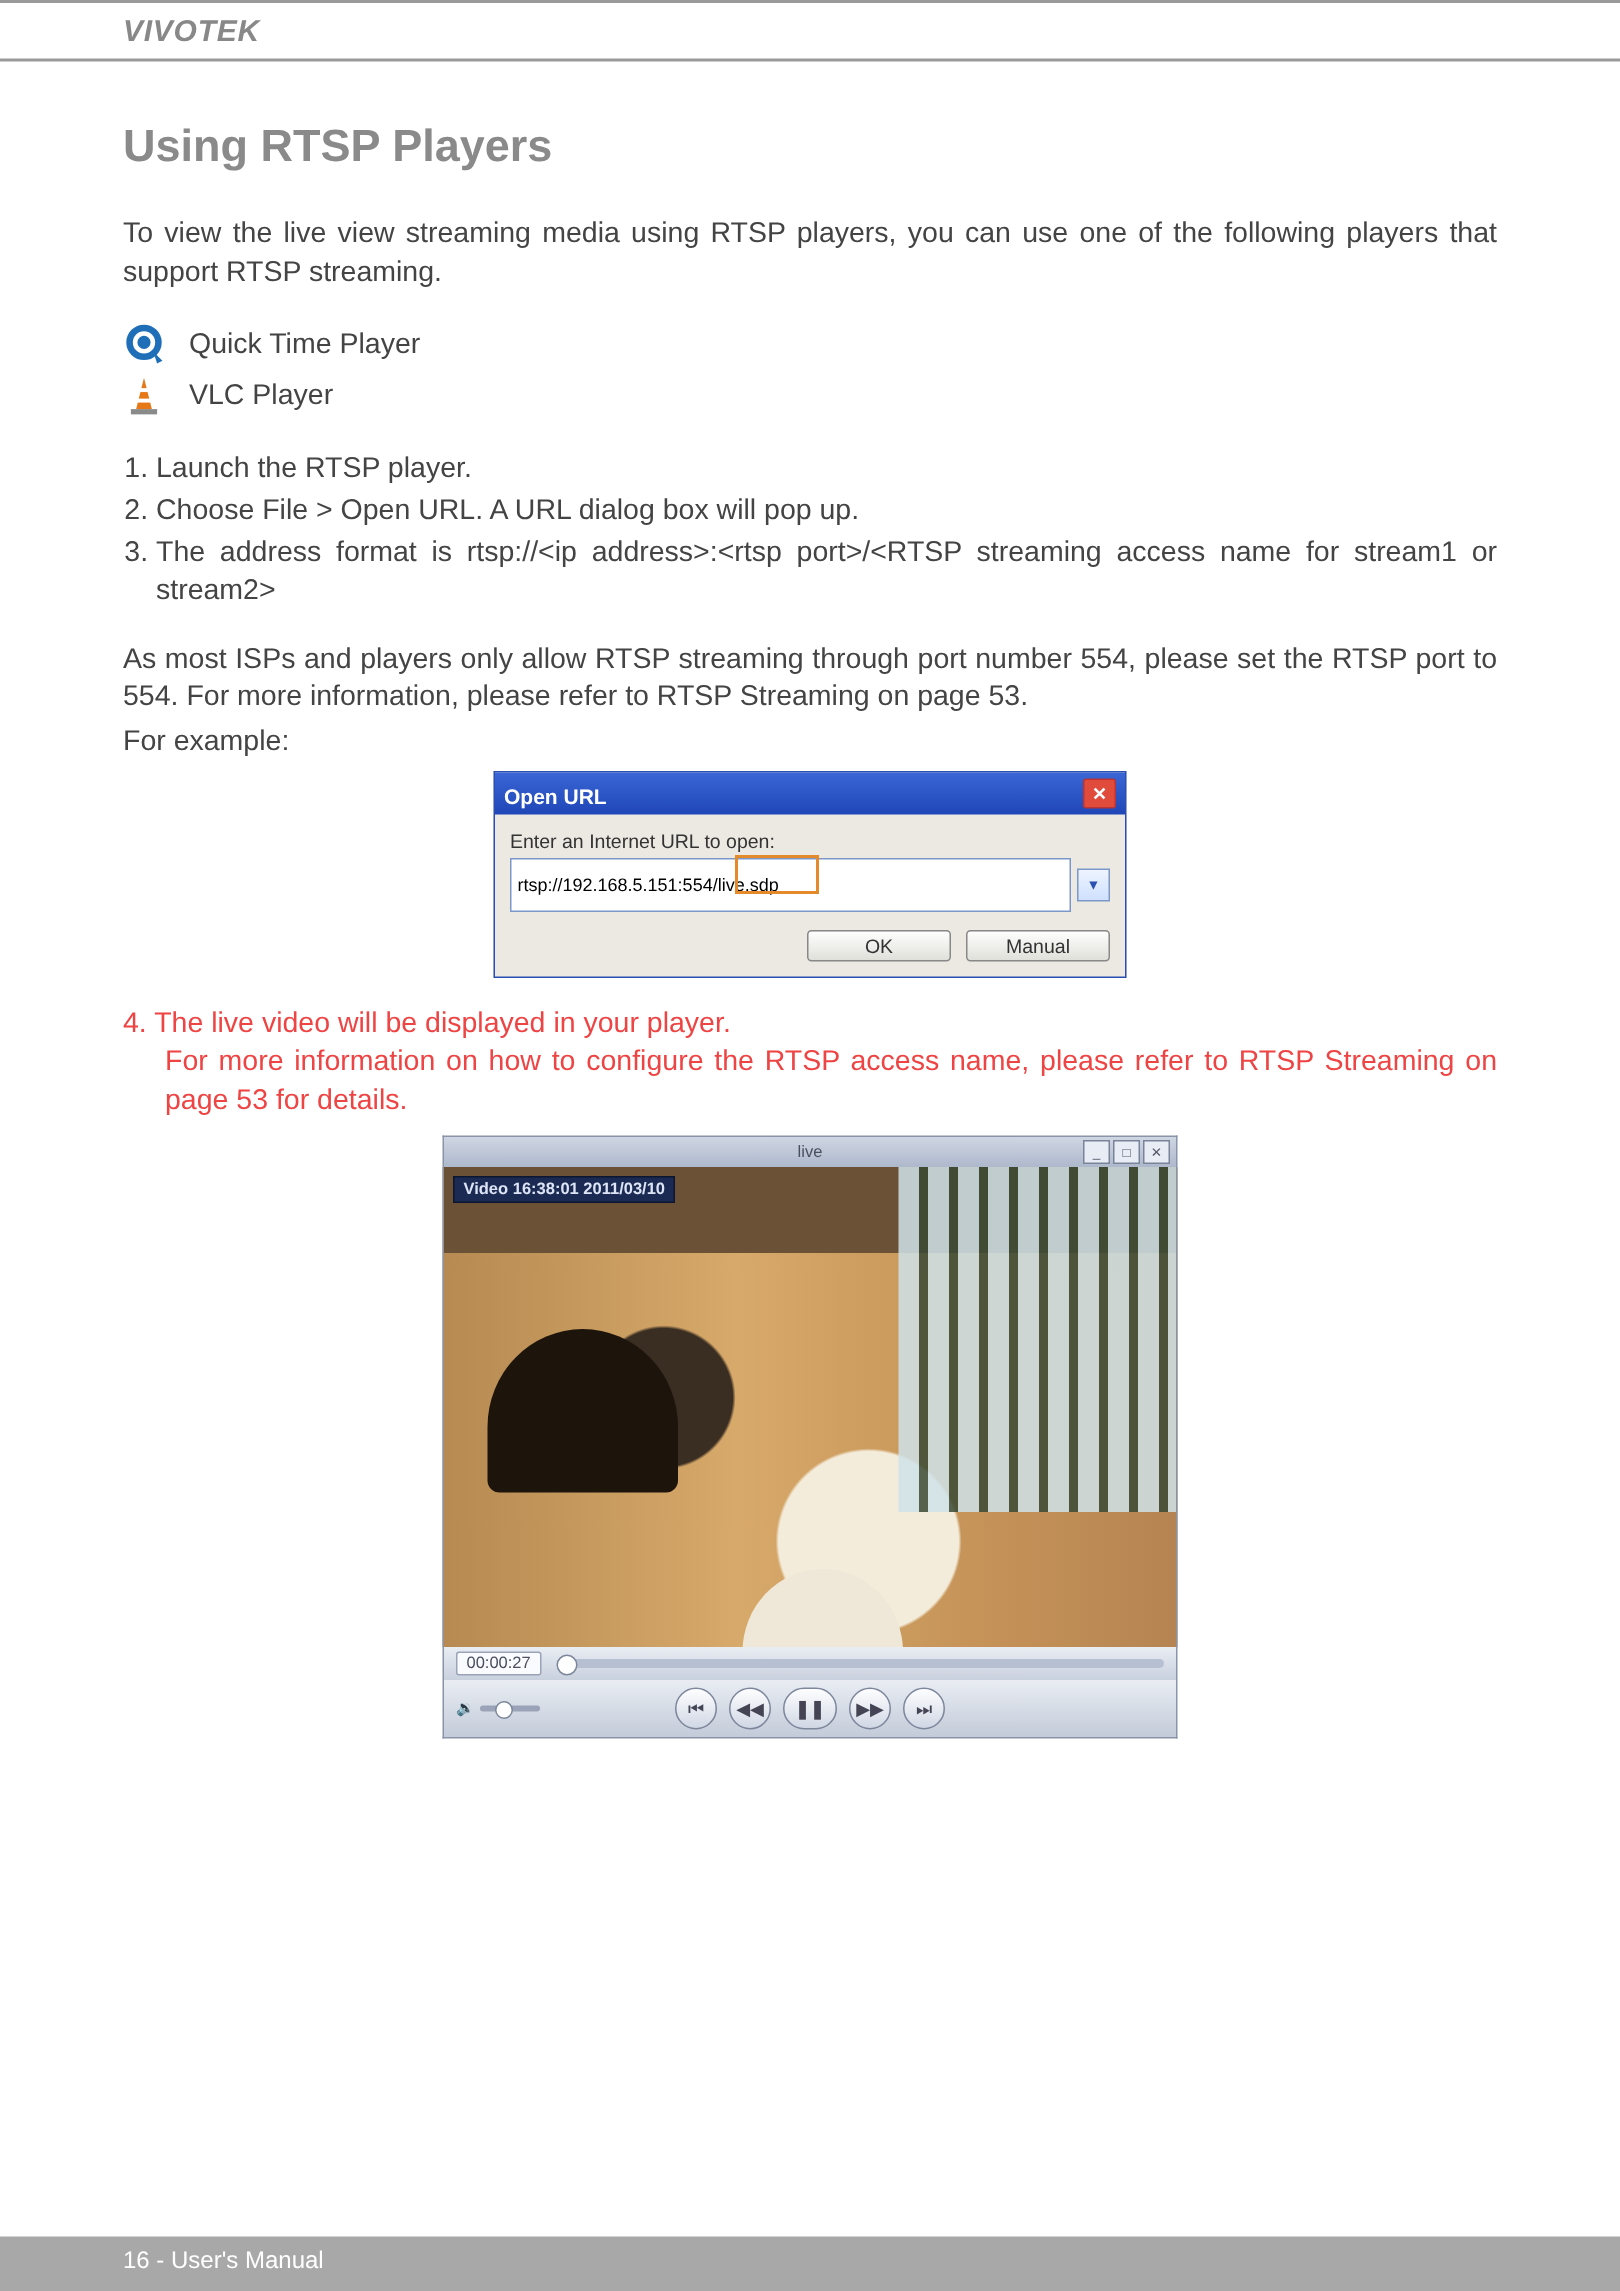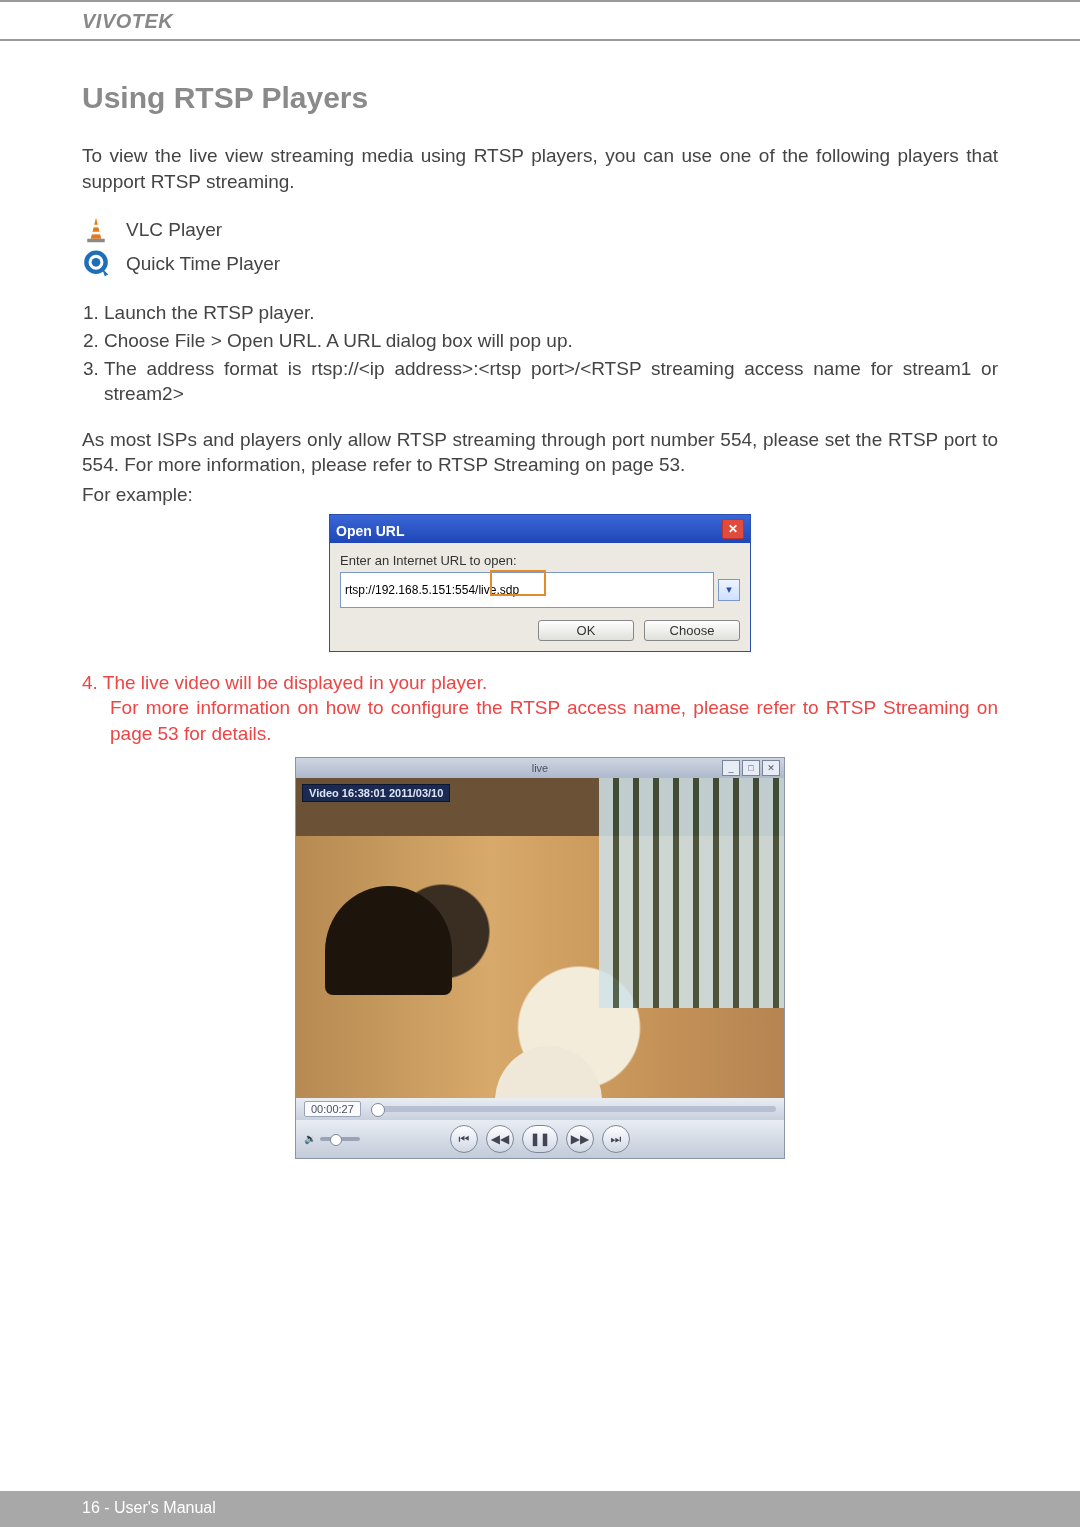--- a/index.html
+++ b/index.html
@@ -270,6 +270,16 @@
 
   <div class="player-list">
     <div class="player-row">
+      <span class="icon qt-icon">
+        <svg viewBox="0 0 32 32">
+            <circle cx="16" cy="14" r="11" fill="none" stroke="#1e6fb8" stroke-width="5"></circle>
+            <circle cx="16" cy="14" r="5" fill="#1e6fb8"></circle>
+            <polygon points="23,21 30,28 26,30" fill="#1e6fb8"></polygon>
+          </svg>
+      </span>
+      <span class="label">Quick Time Player</span>
+    </div>
+    <div class="player-row">
       <span class="icon vlc-icon">
         <svg viewBox="0 0 32 32">
             <polygon points="16,2 22,26 10,26" fill="#e77817"></polygon>
@@ -280,16 +290,6 @@
       </span>
       <span class="label">VLC Player</span>
     </div>
-    <div class="player-row">
-      <span class="icon qt-icon">
-        <svg viewBox="0 0 32 32">
-            <circle cx="16" cy="14" r="11" fill="none" stroke="#1e6fb8" stroke-width="5"></circle>
-            <circle cx="16" cy="14" r="5" fill="#1e6fb8"></circle>
-            <polygon points="23,21 30,28 26,30" fill="#1e6fb8"></polygon>
-          </svg>
-      </span>
-      <span class="label">Quick Time Player</span>
-    </div>
   </div>
 
   <ol class="steps">

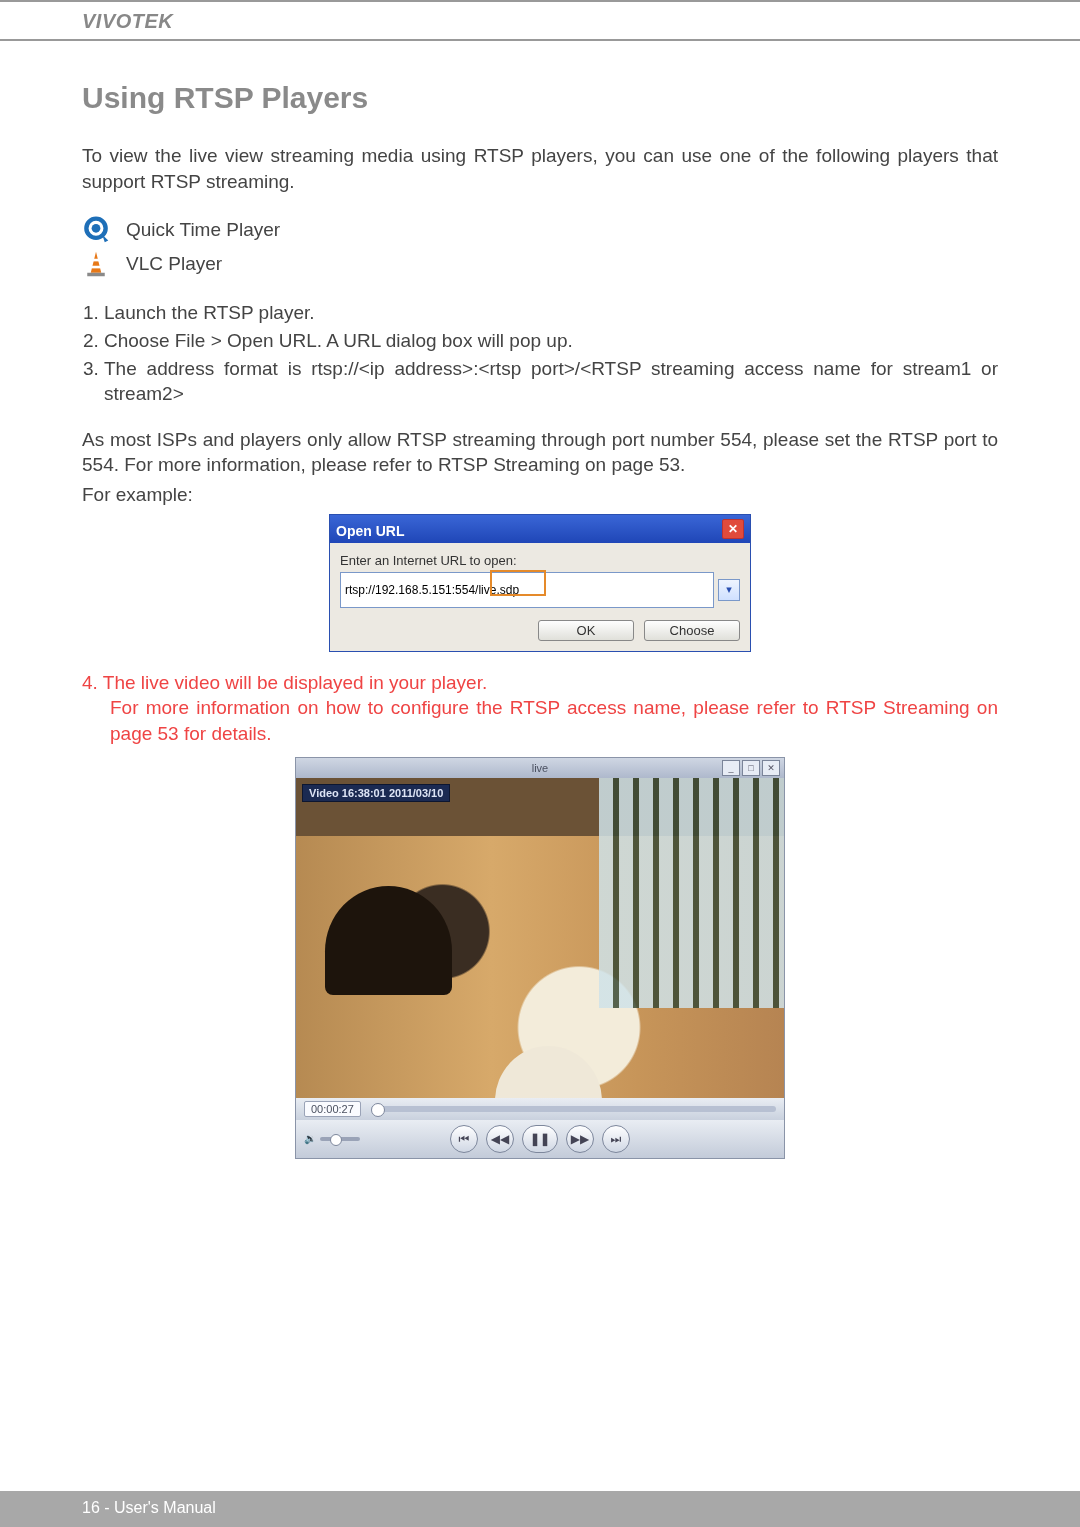--- a/index.html
+++ b/index.html
@@ -317,7 +317,7 @@
       </div>
       <div class="buttons">
         <div class="win-btn">OK</div>
-        <div class="win-btn">Choose</div>
+        <div class="win-btn">Manual</div>
       </div>
     </div>
   </div>

